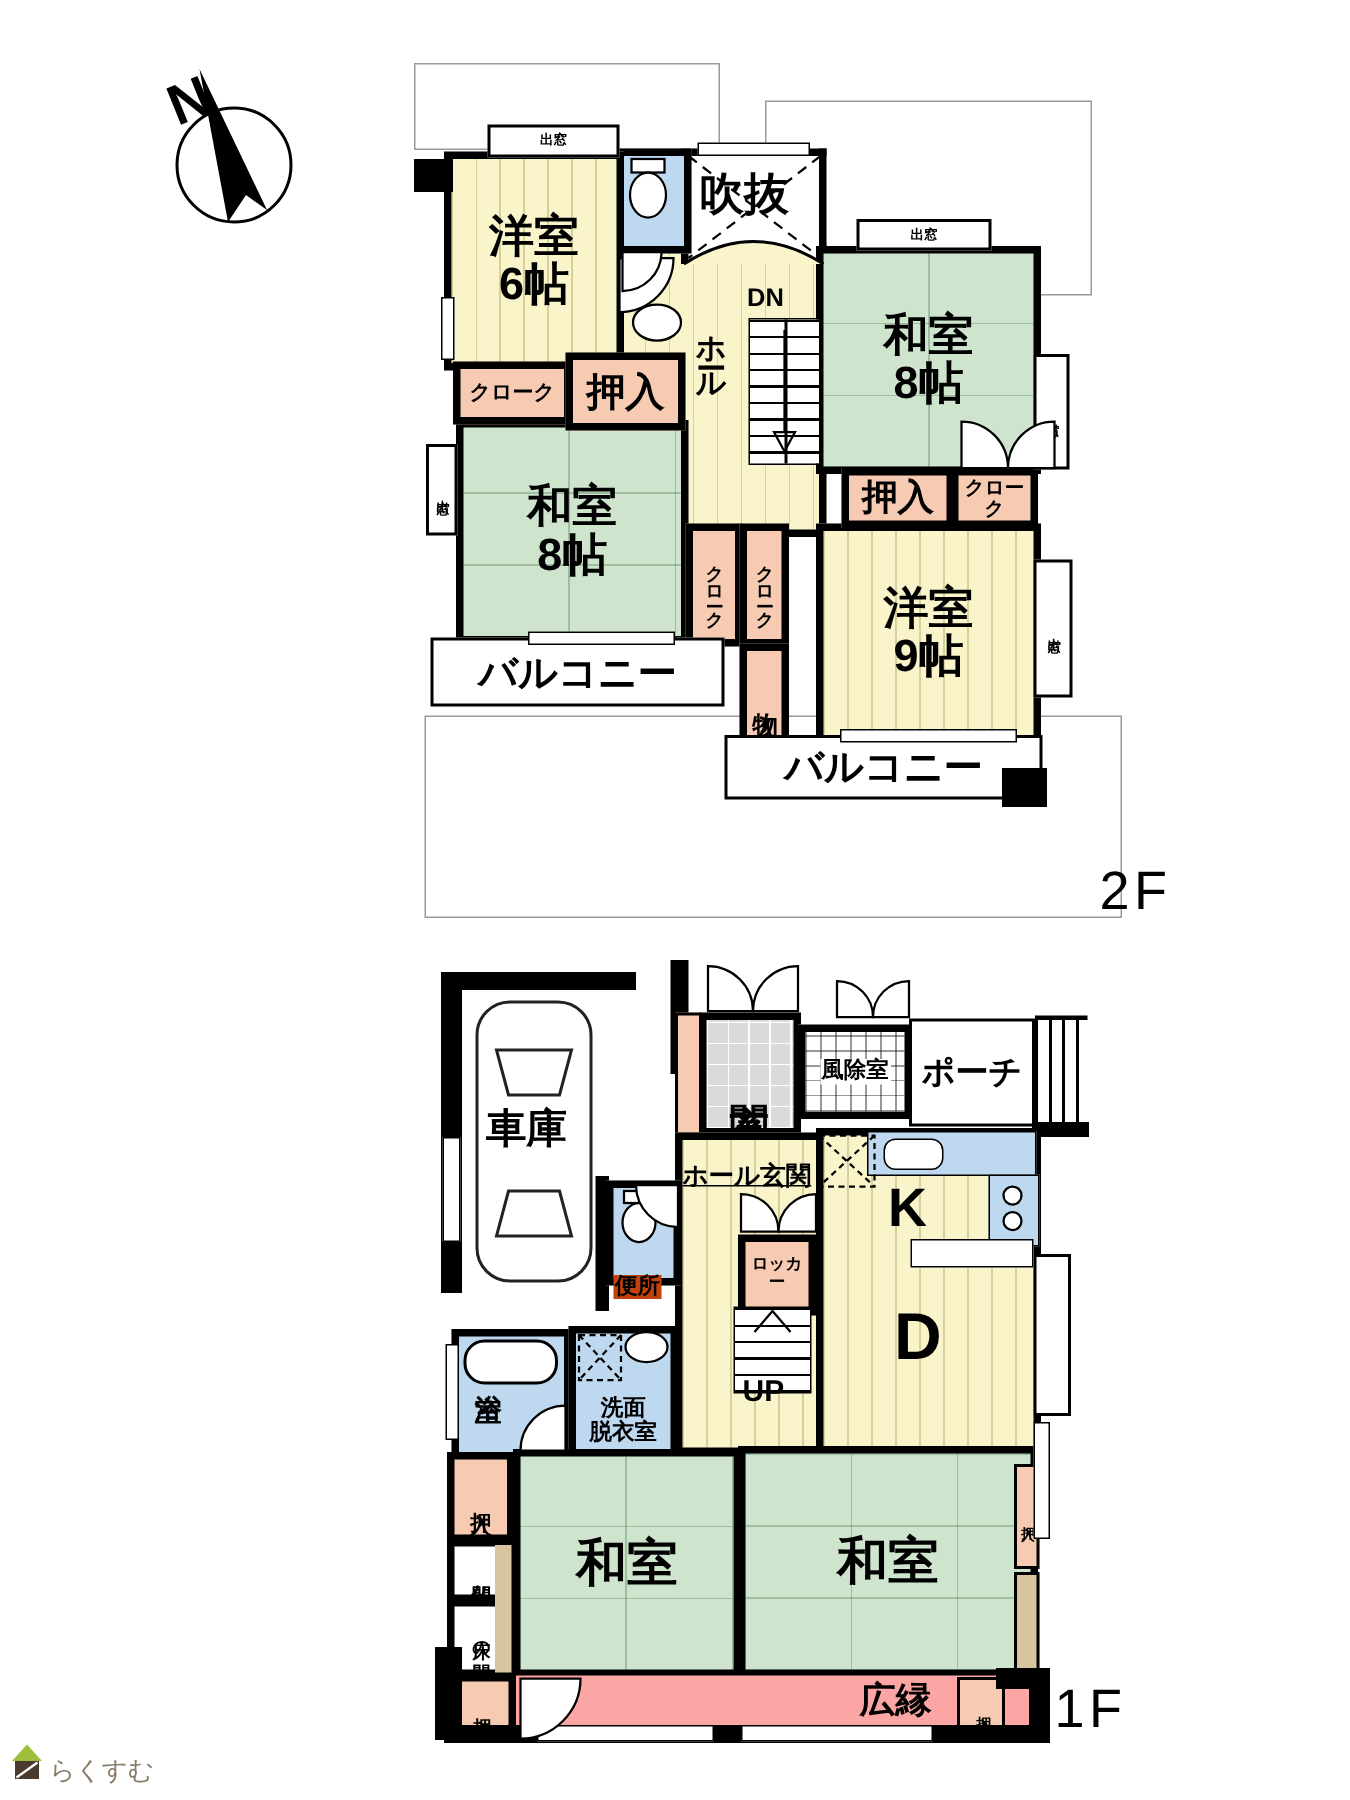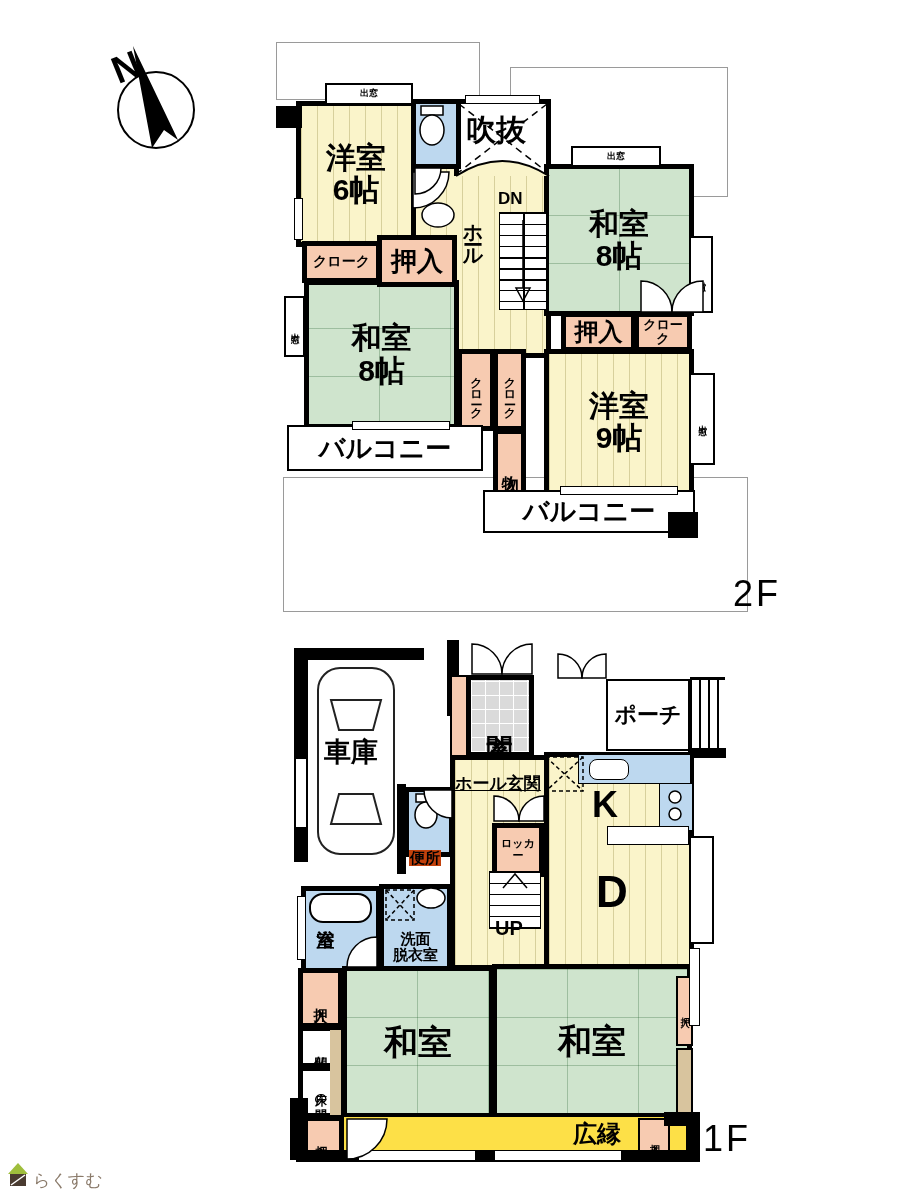--- a/index.html
+++ b/index.html
@@ -135,6 +135,9 @@
   <div class="abs room tile ctr" style="left:466px;top:675px;width:68px;height:82px;">
     <span class="lbl v" style="font-size:26px;">玄関</span>
   </div>
+  <div class="abs room grid ctr" style="left:532px;top:683px;width:76px;height:63px;">
+    <span class="lbl" style="font-size:15px;background:#fff;padding:0 1px;">風除室</span>
+  </div>
   <div class="abs thin ctr" style="left:606px;top:679px;width:84px;height:72px;background:#fff;">
     <span class="lbl" style="font-size:22px;">ポーチ</span>
   </div>

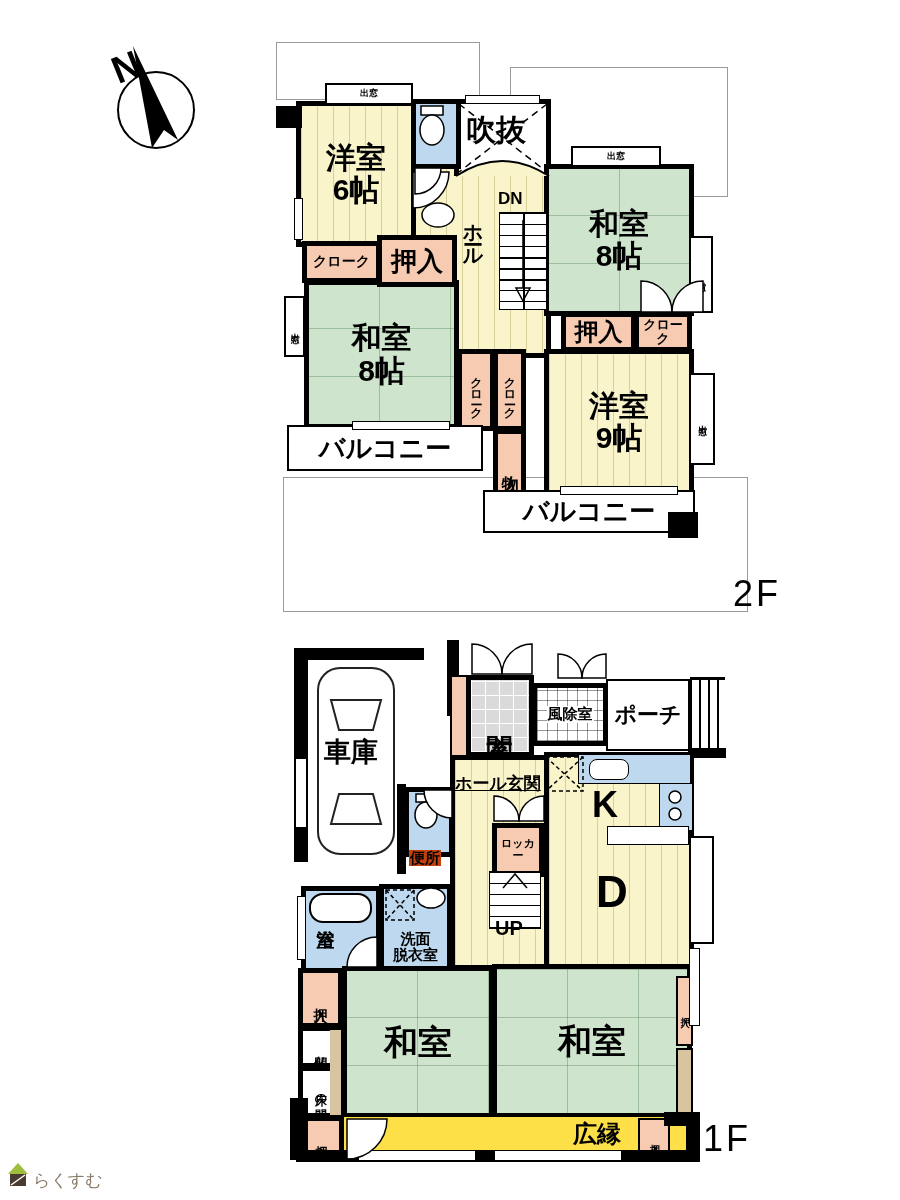--- a/index.html
+++ b/index.html
@@ -200,7 +200,7 @@
   <div class="abs tan" style="left:676px;top:1048px;width:17px;height:66px;border:2px solid #000;"></div>
   <div class="abs win" style="left:689px;top:948px;width:11px;height:78px;"></div>
 
-  <div class="abs ctr" style="left:342px;top:1114px;width:350px;height:38px;background:#fde047;border:2px solid #000;border-top-width:3px;">
+  <div class="abs ctr" style="left:342px;top:1114px;width:350px;height:38px;background:#fca5a5;border:2px solid #000;border-top-width:3px;">
     <span class="lbl" style="font-size:24px;margin-left:160px;">広縁</span>
   </div>
   <div class="abs room closet ctr" style="left:298px;top:1116px;width:46px;height:42px;">

